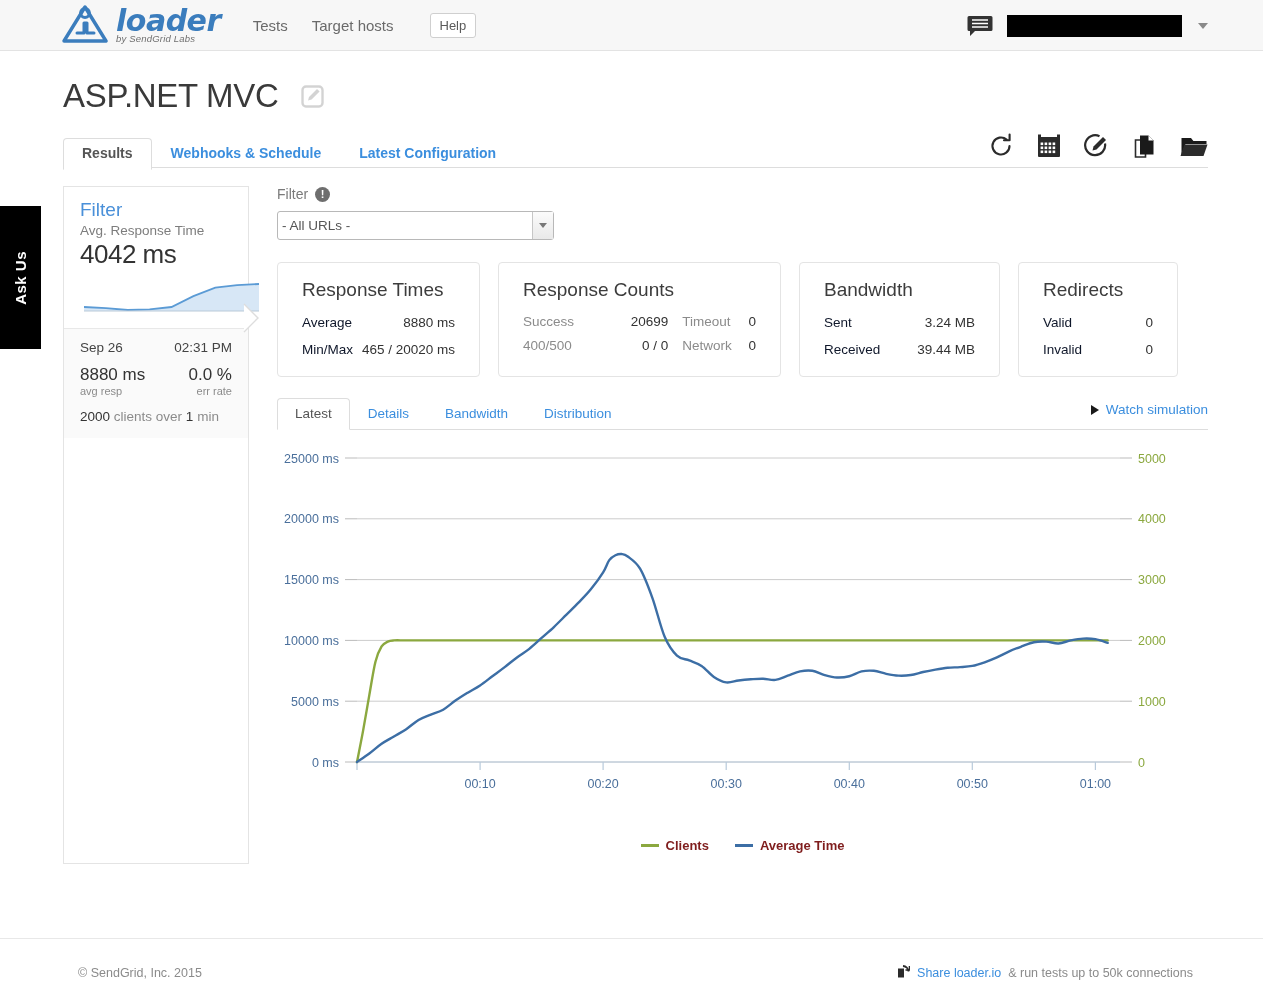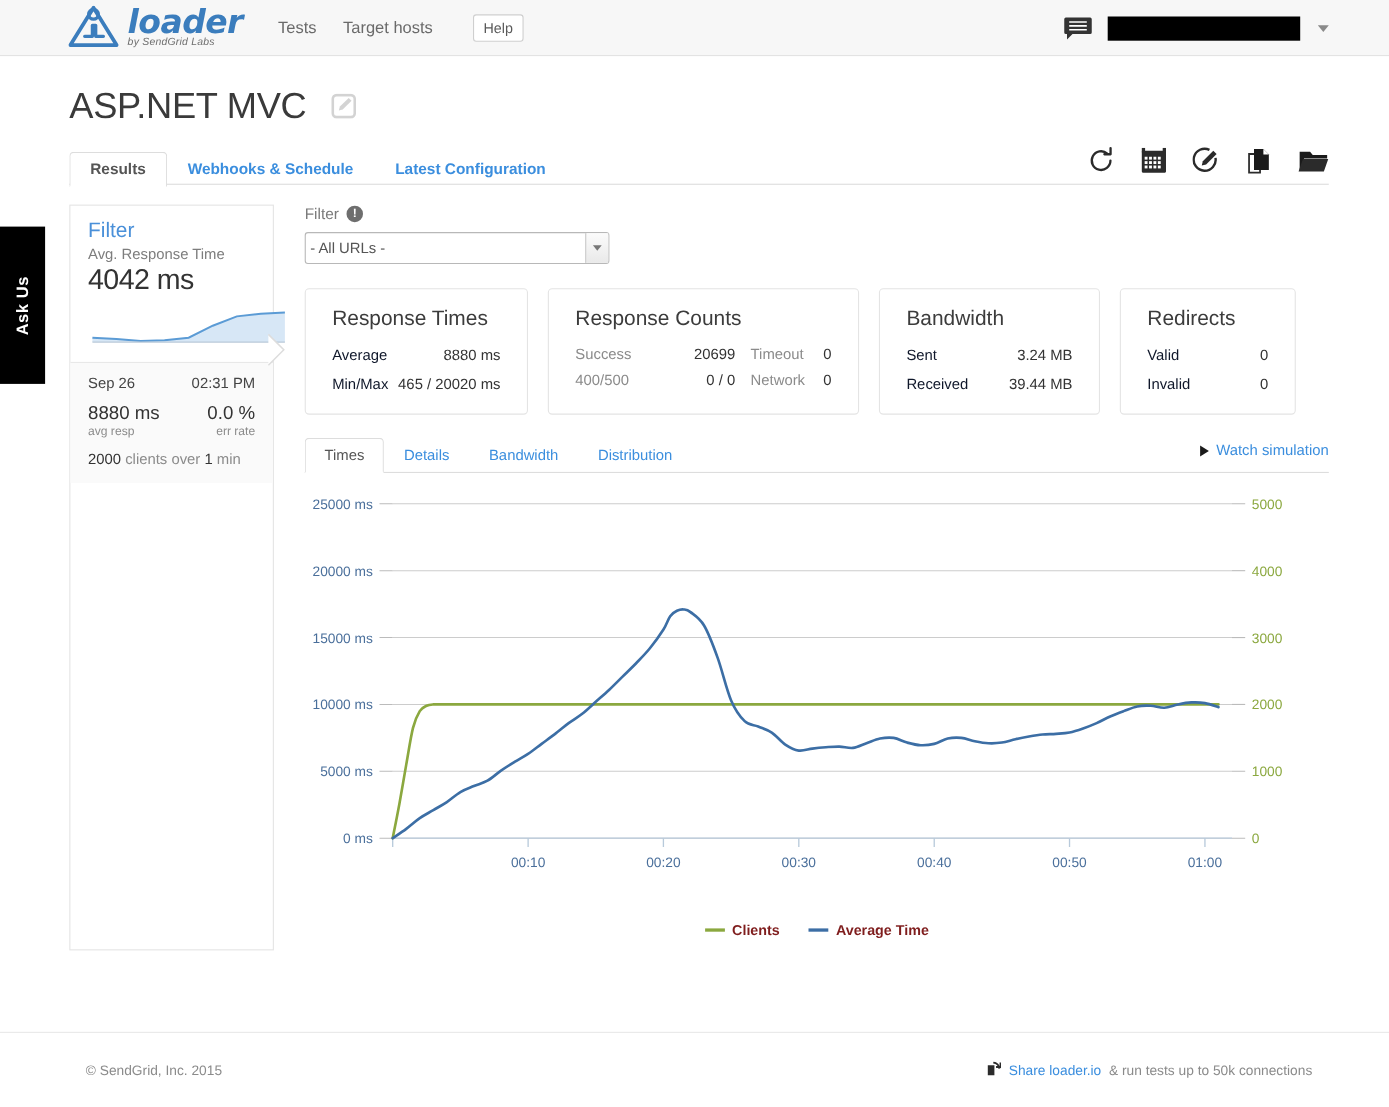--- a/index.html
+++ b/index.html
@@ -456,7 +456,7 @@
       </div>
 
       <div class="chart-tabs-row">
-        <div class="ctab active">Times</div>
+        <div class="ctab active">Latest</div>
         <div class="ctab">Details</div>
         <div class="ctab">Bandwidth</div>
         <div class="ctab">Distribution</div>

